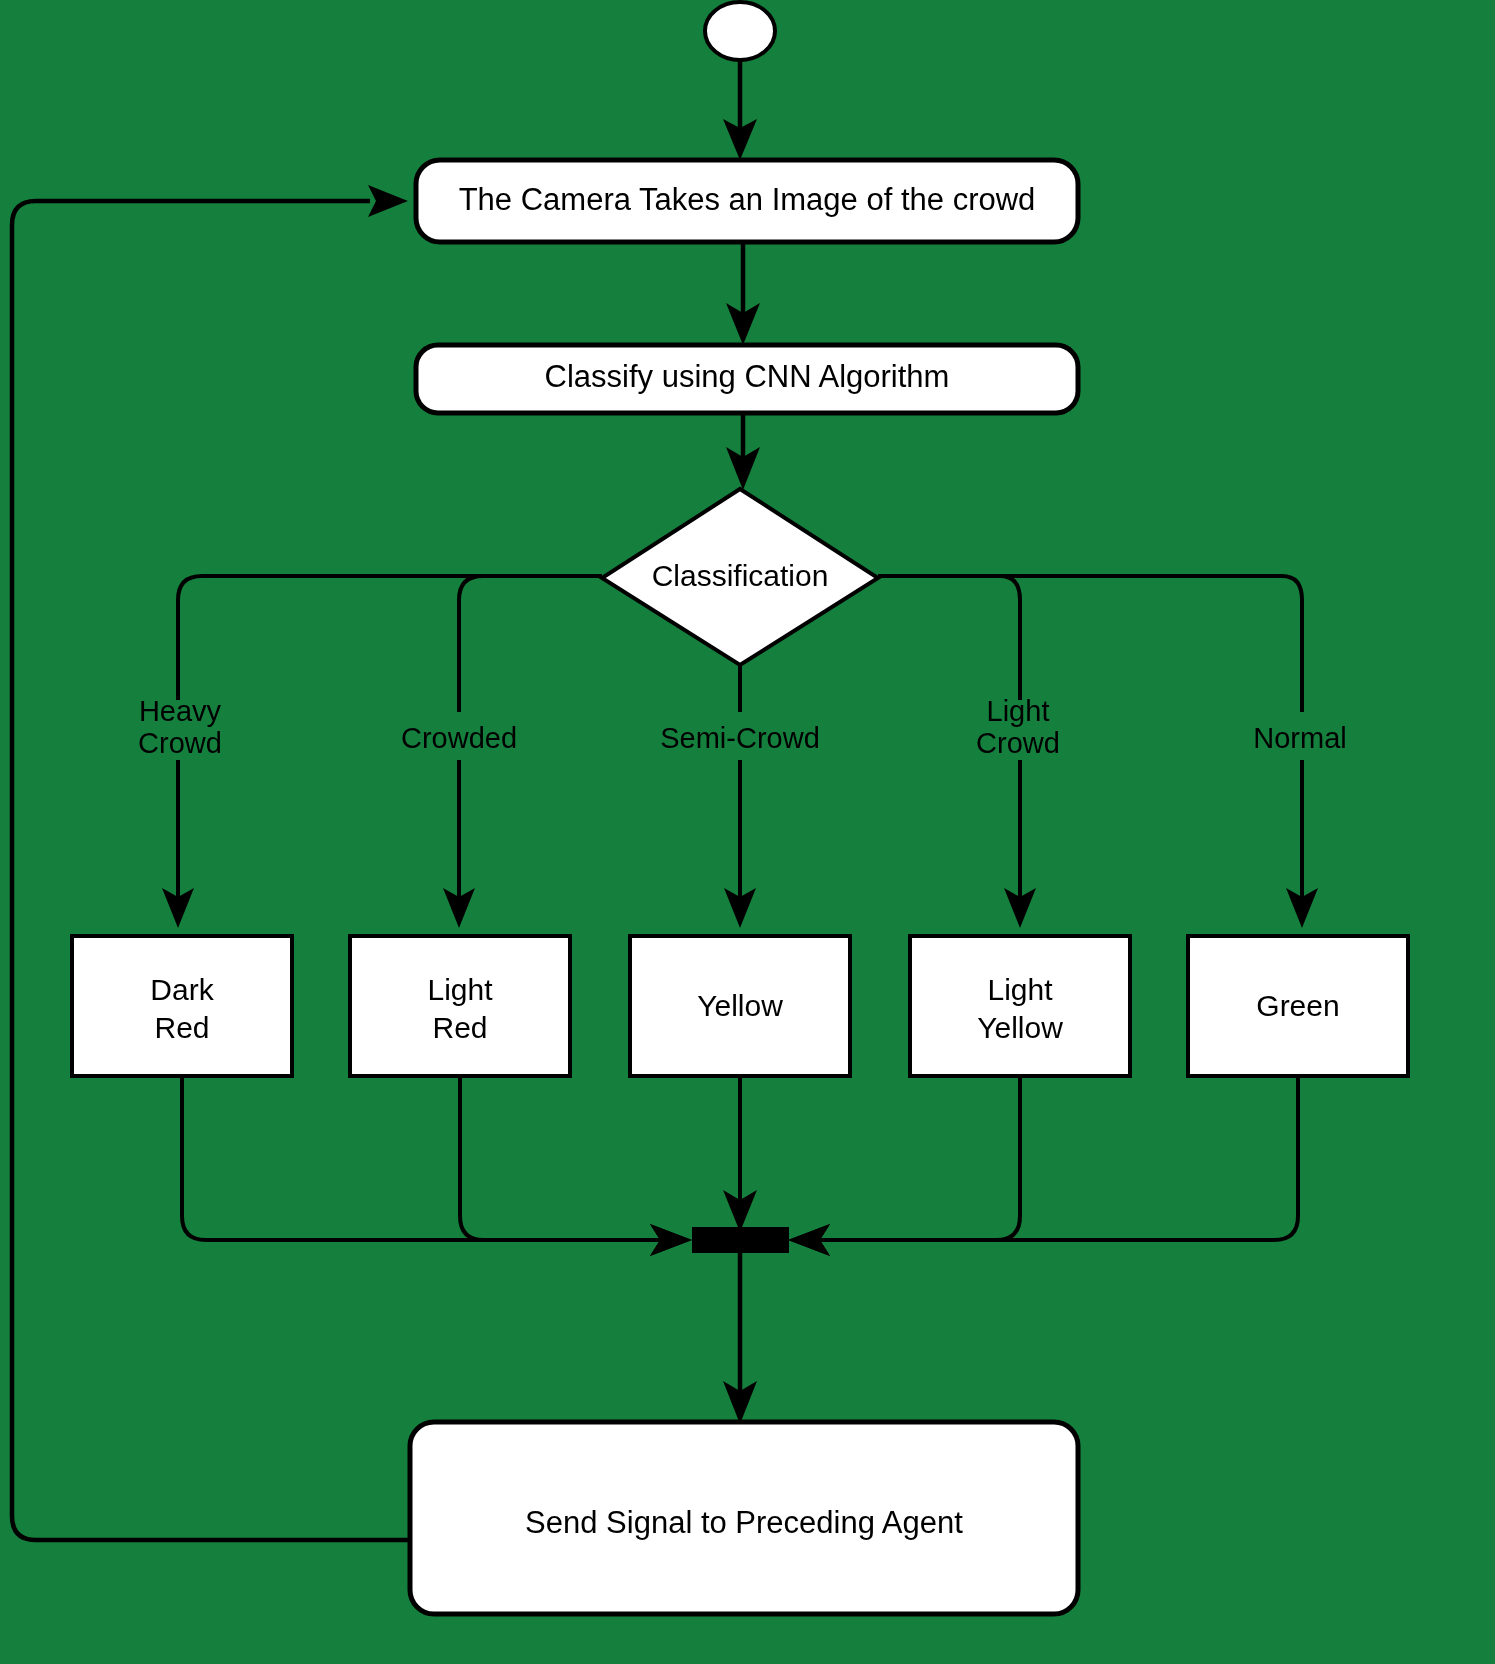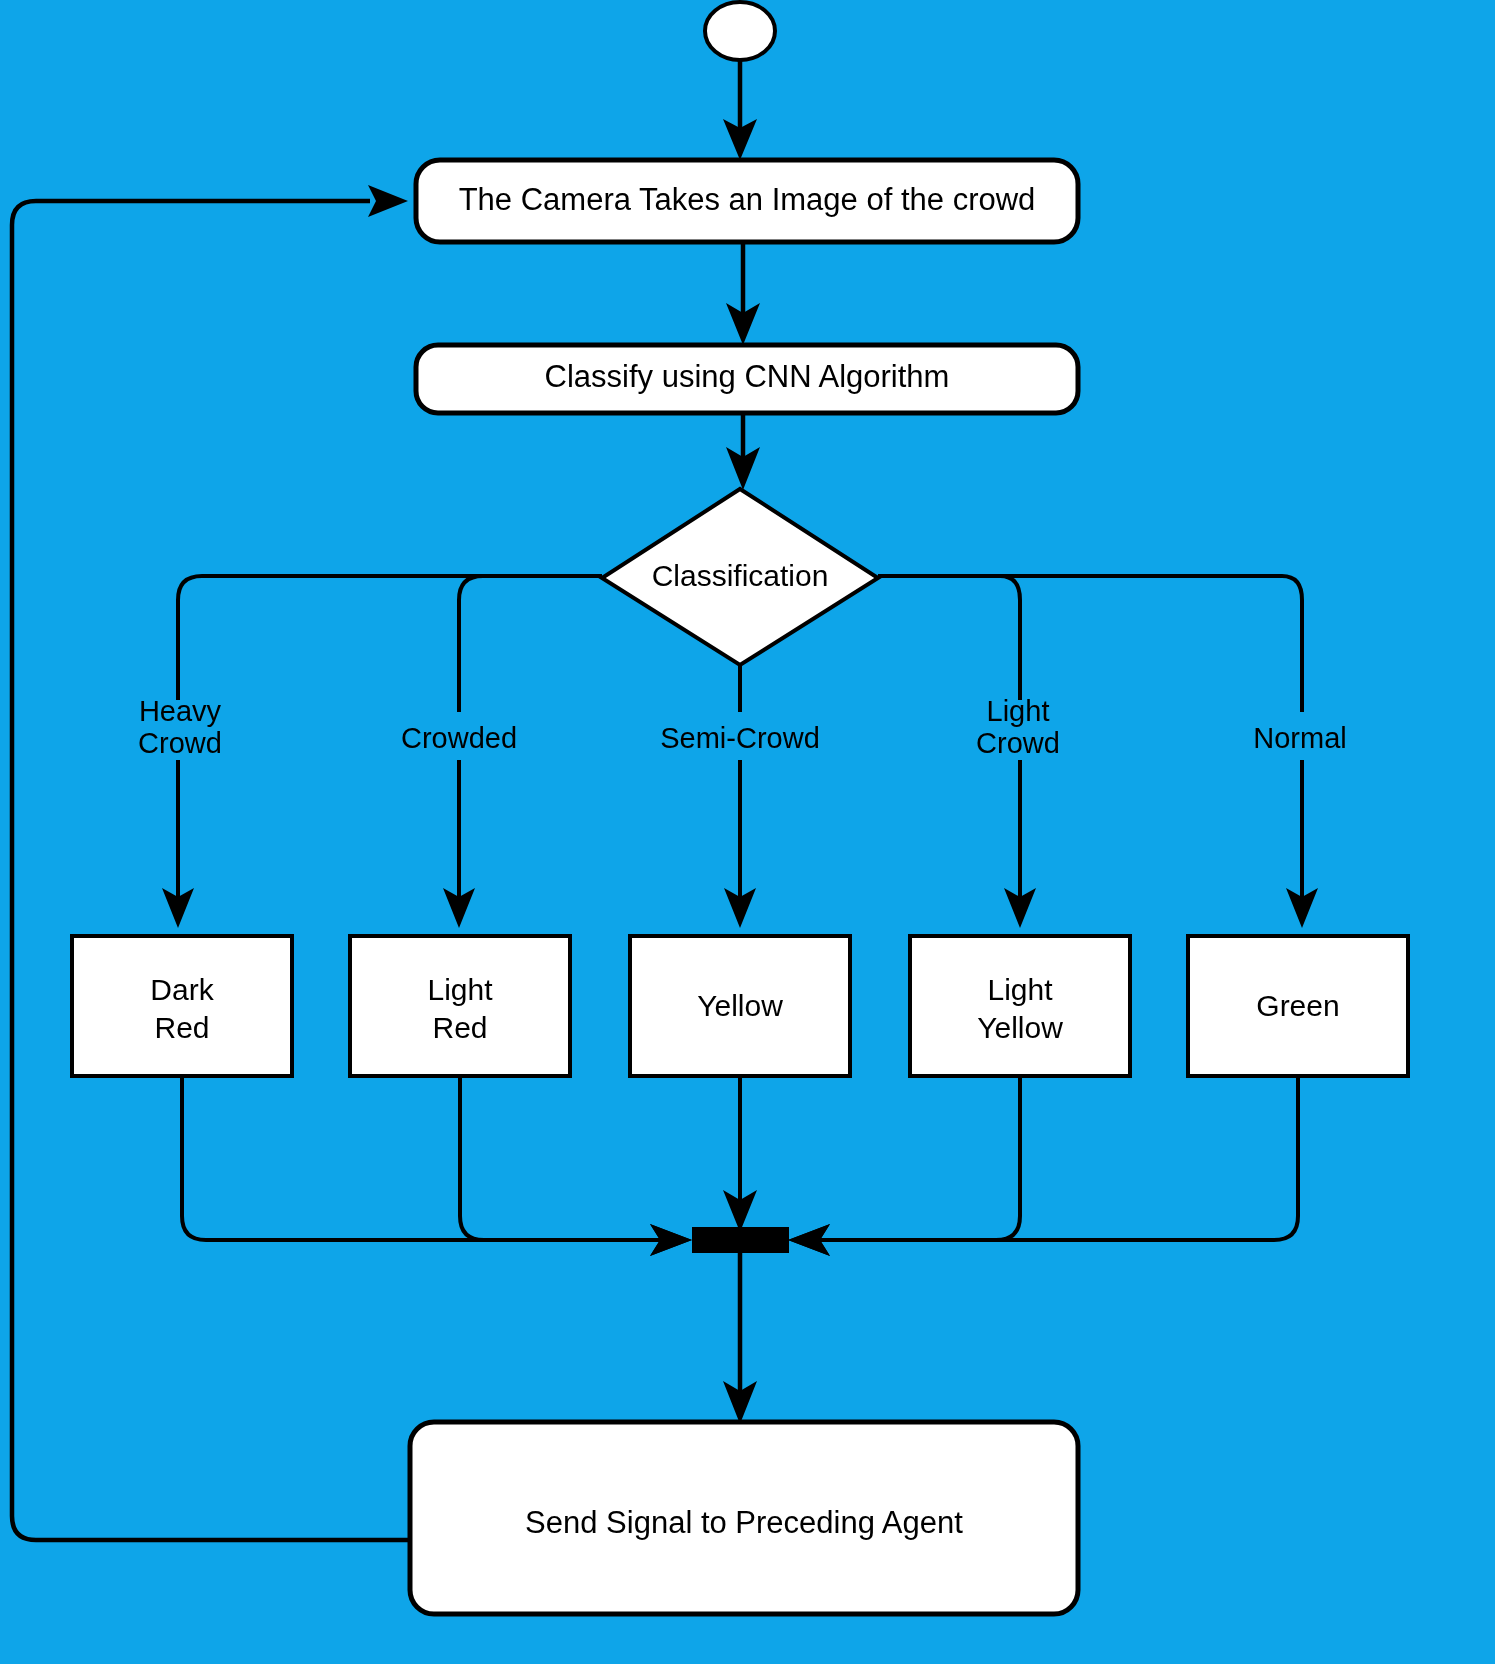--- a/index.html
+++ b/index.html
@@ -17,7 +17,7 @@
     position: relative;
     width: 1495px;
     height: 1664px;
-    background: #0ea5e9;
+    background: #15803d;
   }
   svg#diagram {
     display: block;

